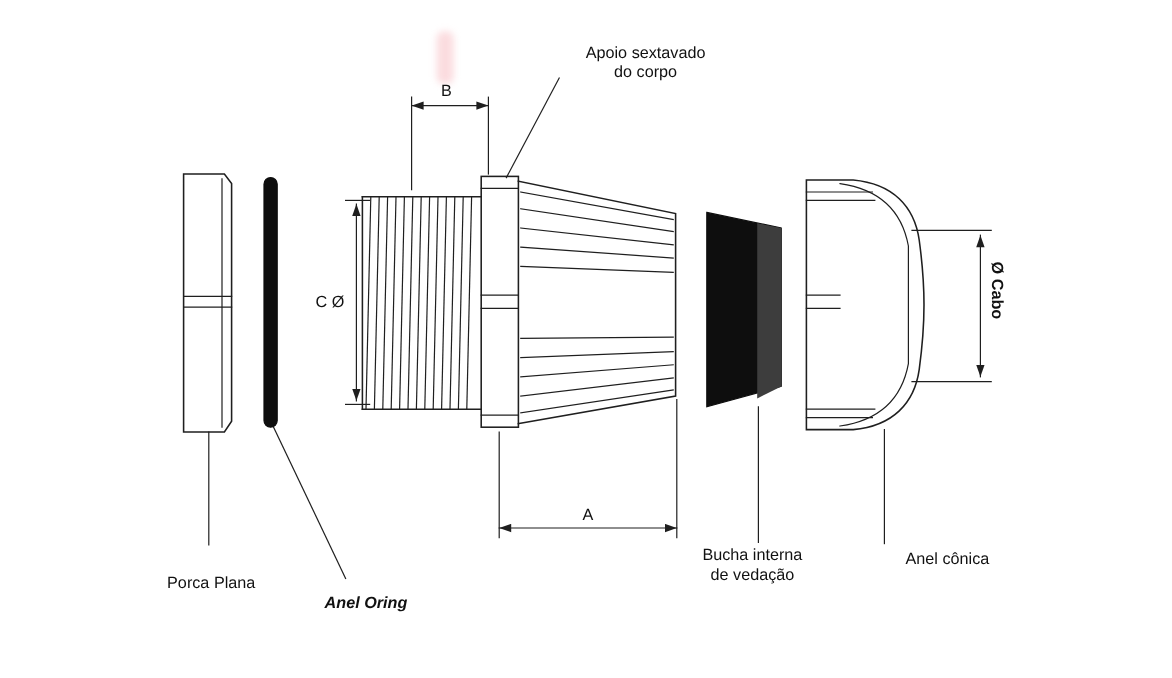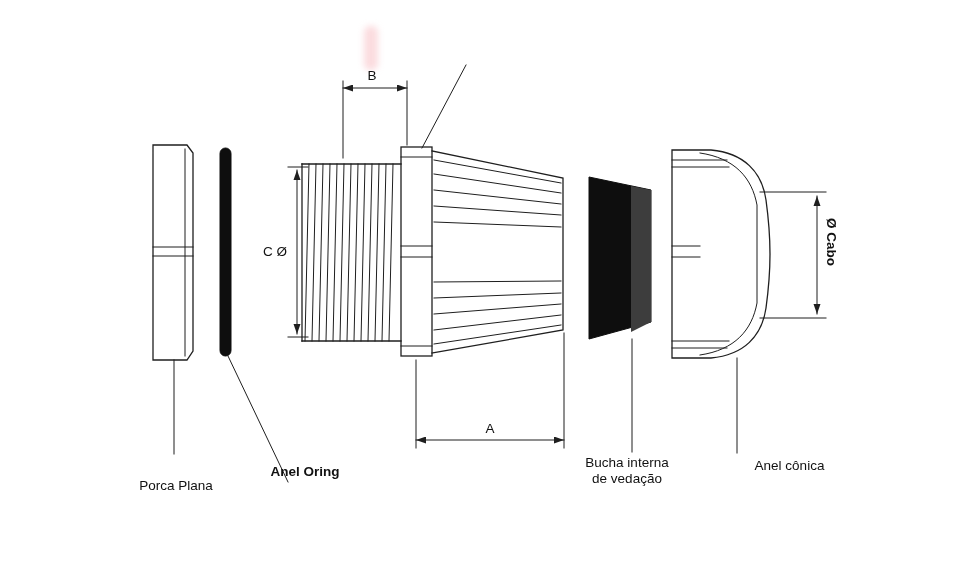--- a/index.html
+++ b/index.html
@@ -152,6 +152,8 @@
 
   <div class="artifact"></div>
 
+  <div class="lbl" style="left:458px;top:36px;width:160px;">Apoio sextavado
+do corpo</div>
 
   <div class="lbl" style="left:360px;top:68px;width:24px;">B</div>
 

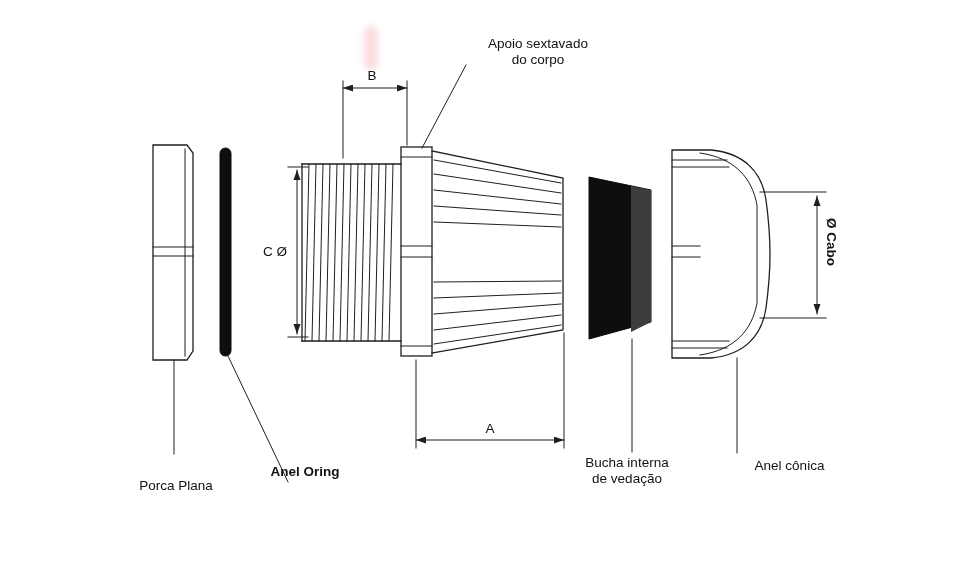--- a/index.html
+++ b/index.html
@@ -163,7 +163,7 @@
 
   <div class="lbl" style="left:126px;top:458px;width:100px;margin-top:20px;">Porca Plana</div>
 
-  <div class="lbl bold" style="left:255px;top:464px;width:100px;">Anel Oring</div>
+  <div class="lbl bold" style="left:255px;top:495px;width:100px;font-style:italic;">Anel Oring</div>
 
   <div class="lbl" style="left:567px;top:455px;width:120px;">Bucha interna
 de vedação</div>

